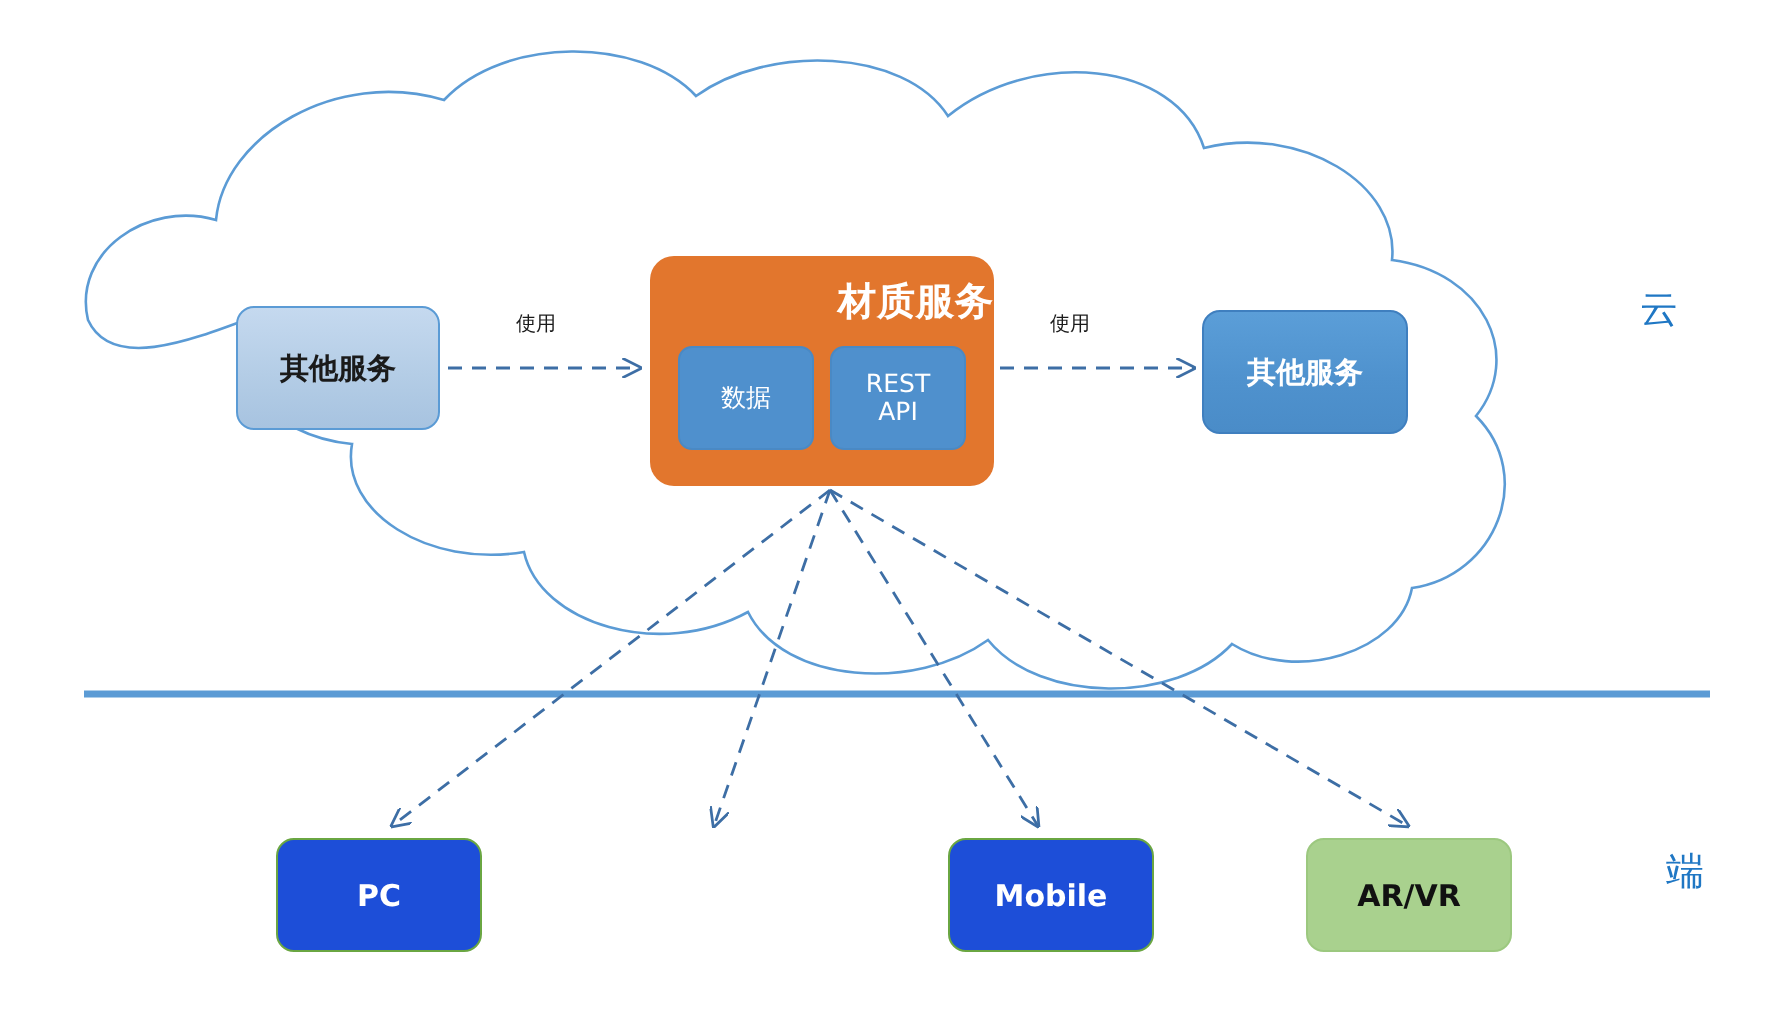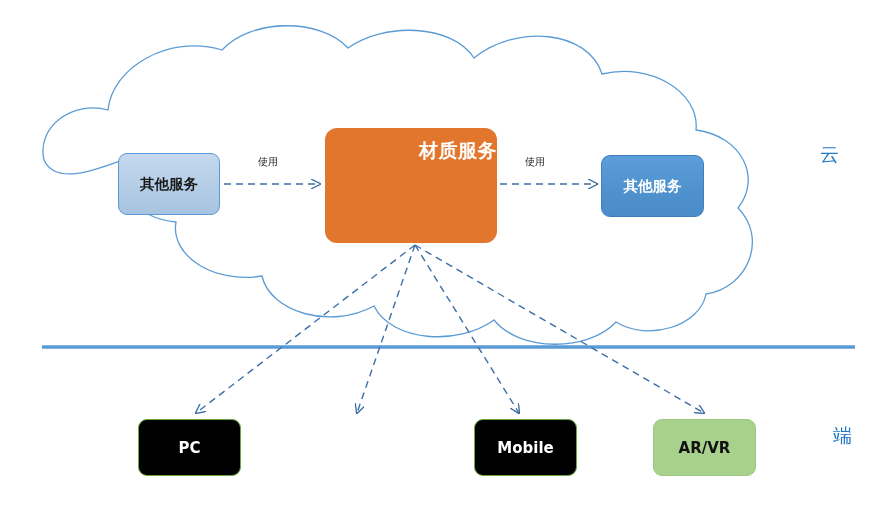--- a/index.html
+++ b/index.html
@@ -203,6 +203,9 @@
   <div class="node box-material">
     <div class="material-title">材质服务</div>
     <div class="material-inner-row">
+      <div class="box-inner">
+        <span>数据</span>
+      </div>
     </div>
   </div>
 

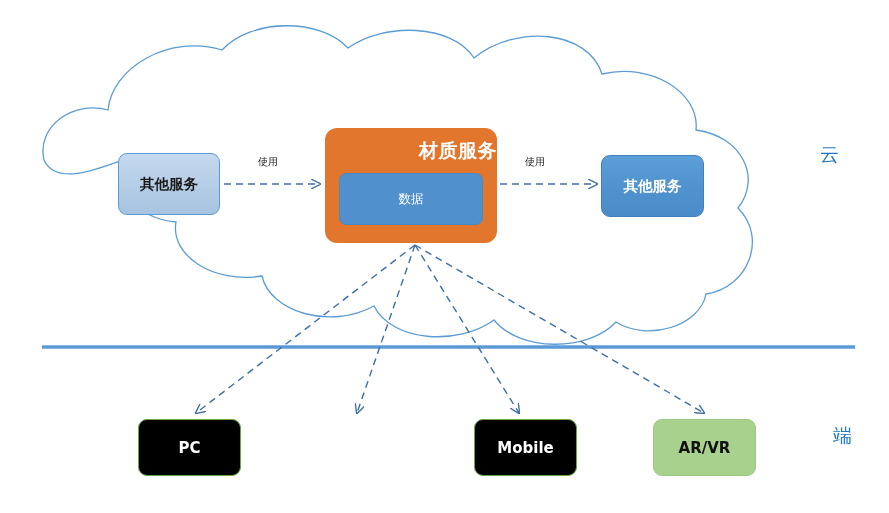--- a/index.html
+++ b/index.html
@@ -206,6 +206,12 @@
       <div class="box-inner">
         <span>数据</span>
       </div>
+      <div class="box-inner">
+        <span>
+          <span>REST</span><br>
+          <span>API</span>
+        </span>
+      </div>
     </div>
   </div>
 

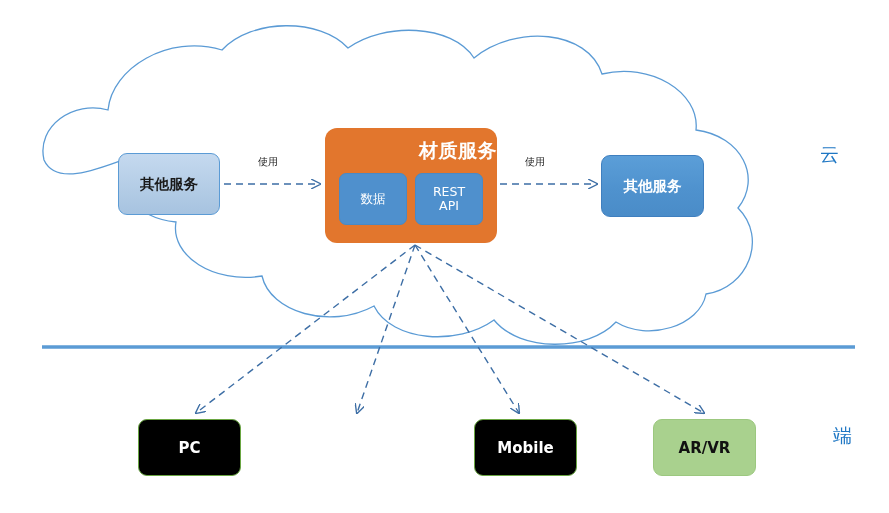--- a/index.html
+++ b/index.html
@@ -117,7 +117,7 @@
     font-weight: bold;
   }
   .client-dark {
-    background: #000000;
+    background: #1d4ed8;
     border: 1px solid #6aa642;
     color: #ffffff;
   }

